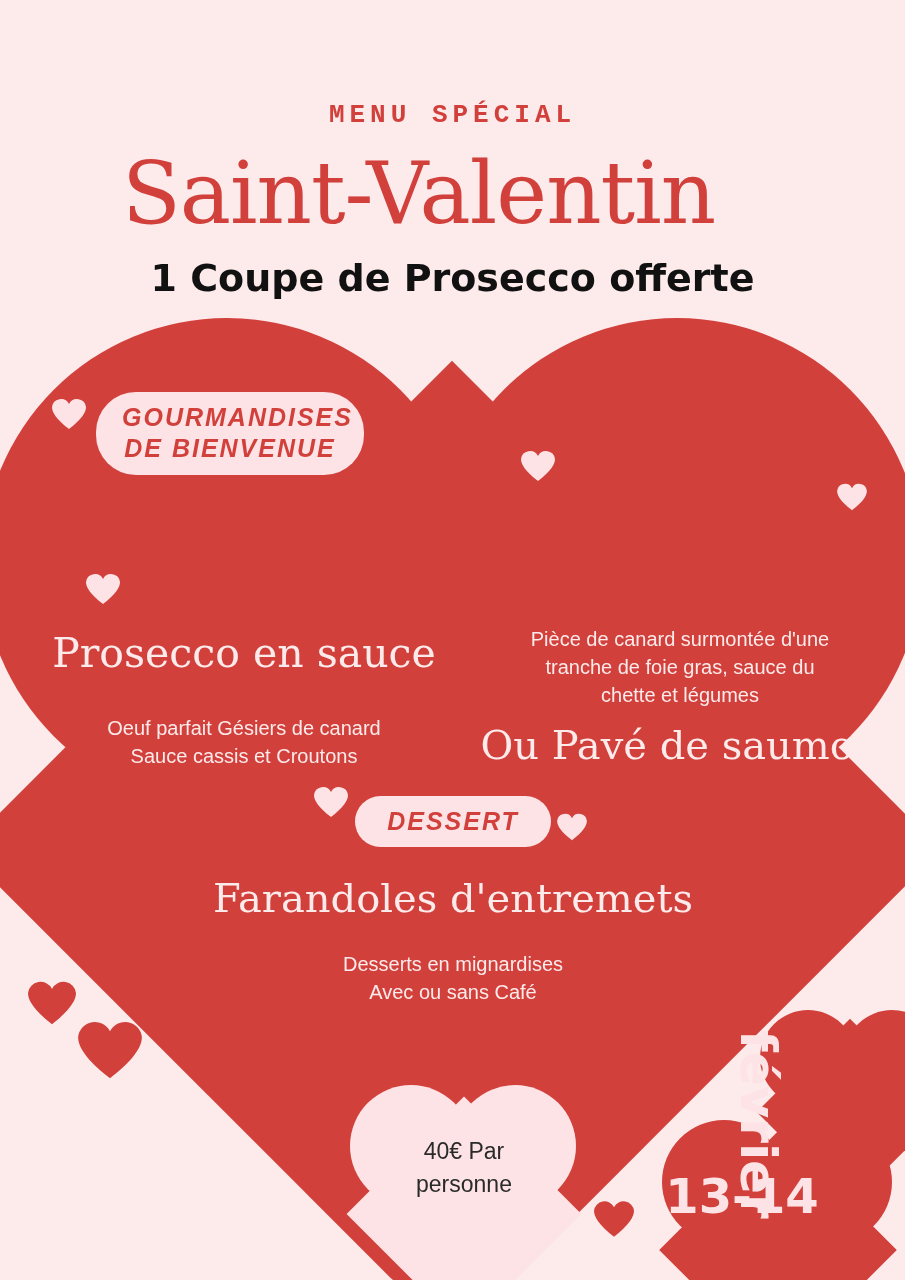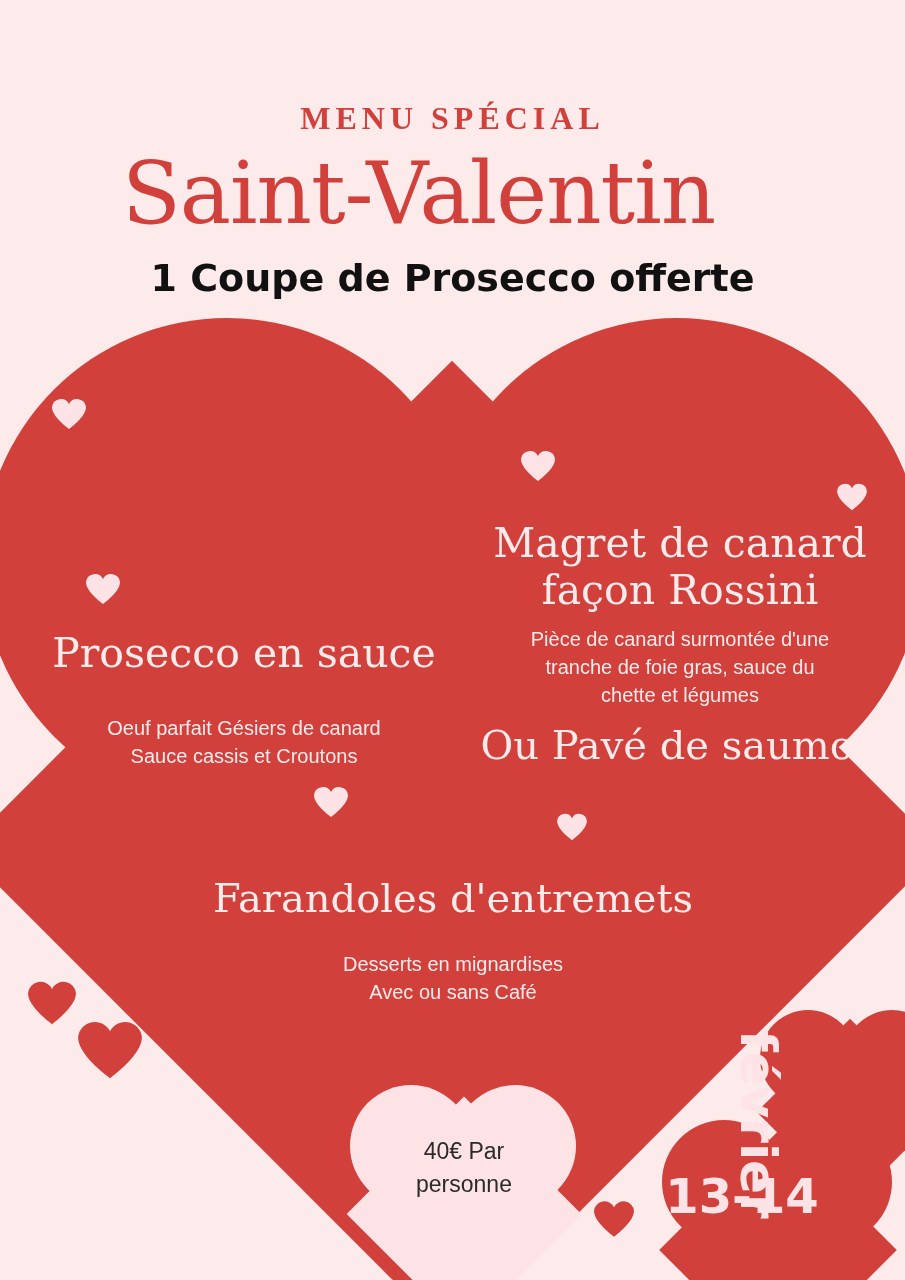--- a/index.html
+++ b/index.html
@@ -65,10 +65,10 @@
     width: 905px;
     text-align: center;
     color: #d2403c;
-    font-size: 32px;
+    font-size: 26px;
     letter-spacing: 5px;
     font-weight: 700;
-    font-family: Liberation Serif, serif;
+    font-family: Liberation Mono, monospace;
   }
   .title {
     position: absolute;

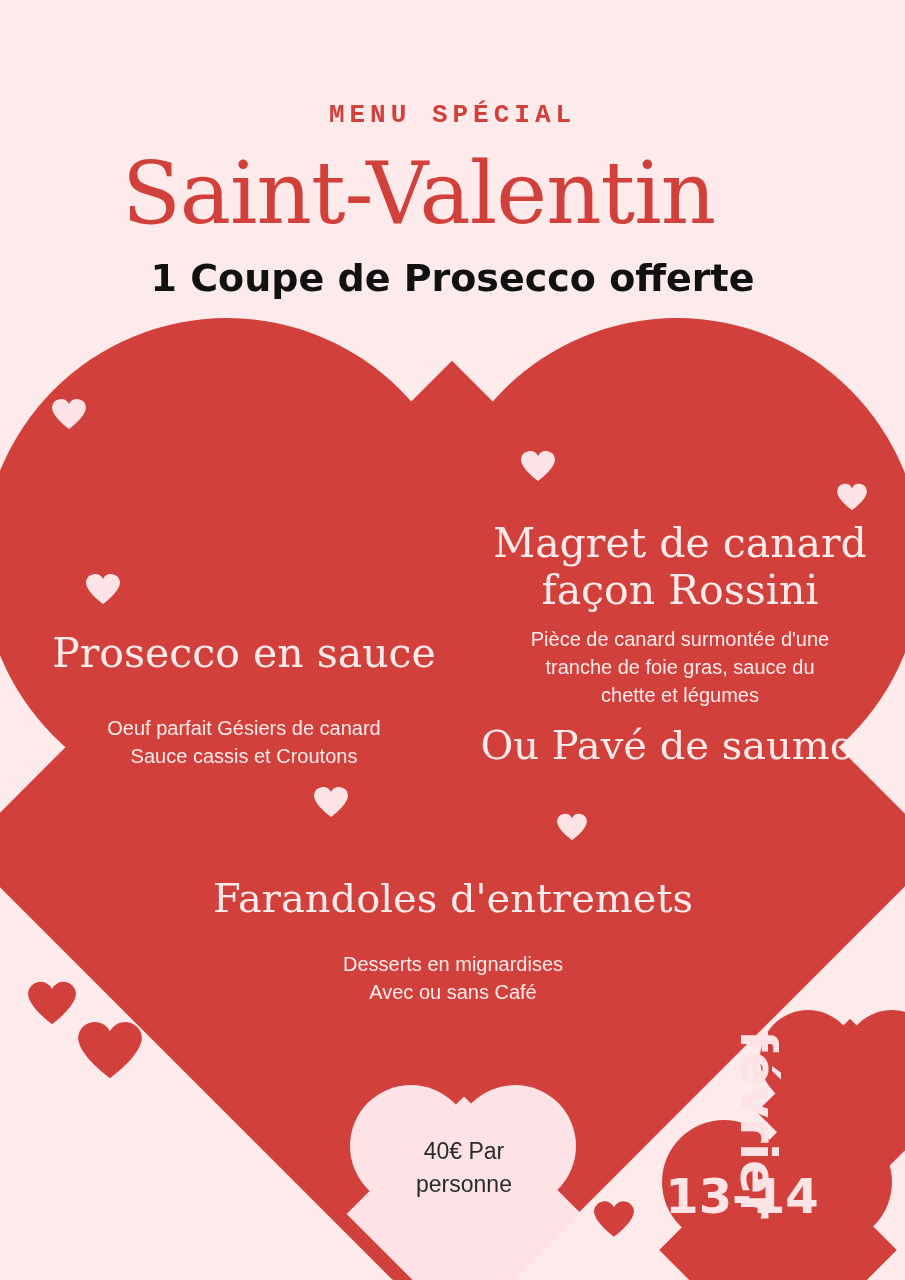--- a/index.html
+++ b/index.html
@@ -260,6 +260,8 @@
   <div class="title">Saint-Valentin</div>
   <div class="subtitle">1 Coupe de Prosecco offerte</div>
 
+  <div class="pill" style="left:96px; top:392px; width:268px;">GOURMANDISES
+DE BIENVENUE</div>
   <svg class="mini" style="left:52px; top:398px;" width="34" height="32" viewBox="0 0 34 32">
     <path d="M17 31 C4 21 0 14 0 9 A9 9 0 0 1 17 6 A9 9 0 0 1 34 9 C34 14 30 21 17 31 Z" fill="#fde3e5"></path>
   </svg>

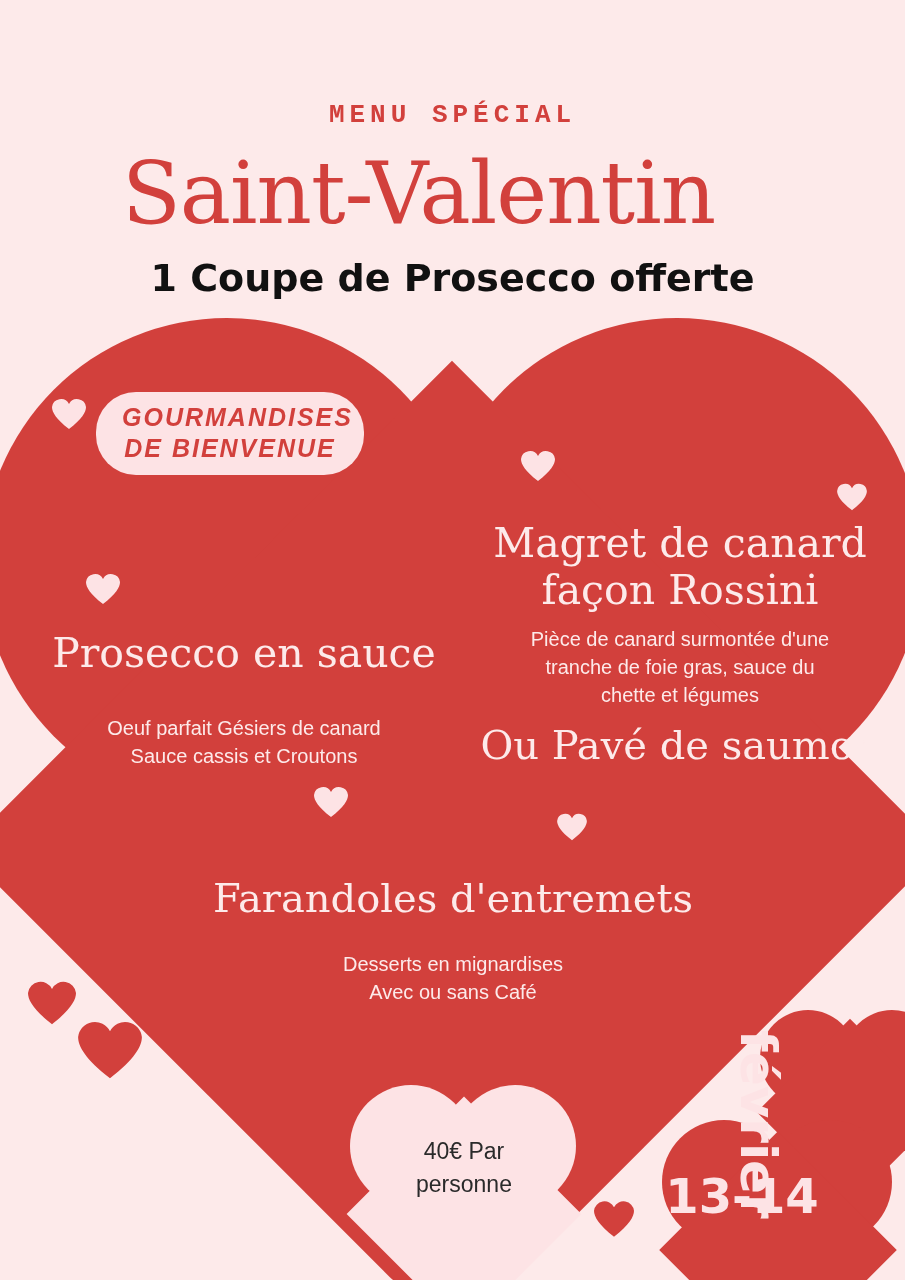--- a/index.html
+++ b/index.html
@@ -279,8 +279,6 @@
   <svg class="mini" style="left:837px; top:483px;" width="30" height="28" viewBox="0 0 34 32">
     <path d="M17 31 C4 21 0 14 0 9 A9 9 0 0 1 17 6 A9 9 0 0 1 34 9 C34 14 30 21 17 31 Z" fill="#fde3e5"></path>
   </svg>
-  <div class="dish" style="left:470px; top:520px; width:420px; font-size:41px;">Magret de canard
-façon Rossini</div>
   <div class="desc" style="left:480px; top:625px; width:400px;">Pièce de canard surmontée d'une
 tranche de foie gras, sauce du
 chette et légumes</div>

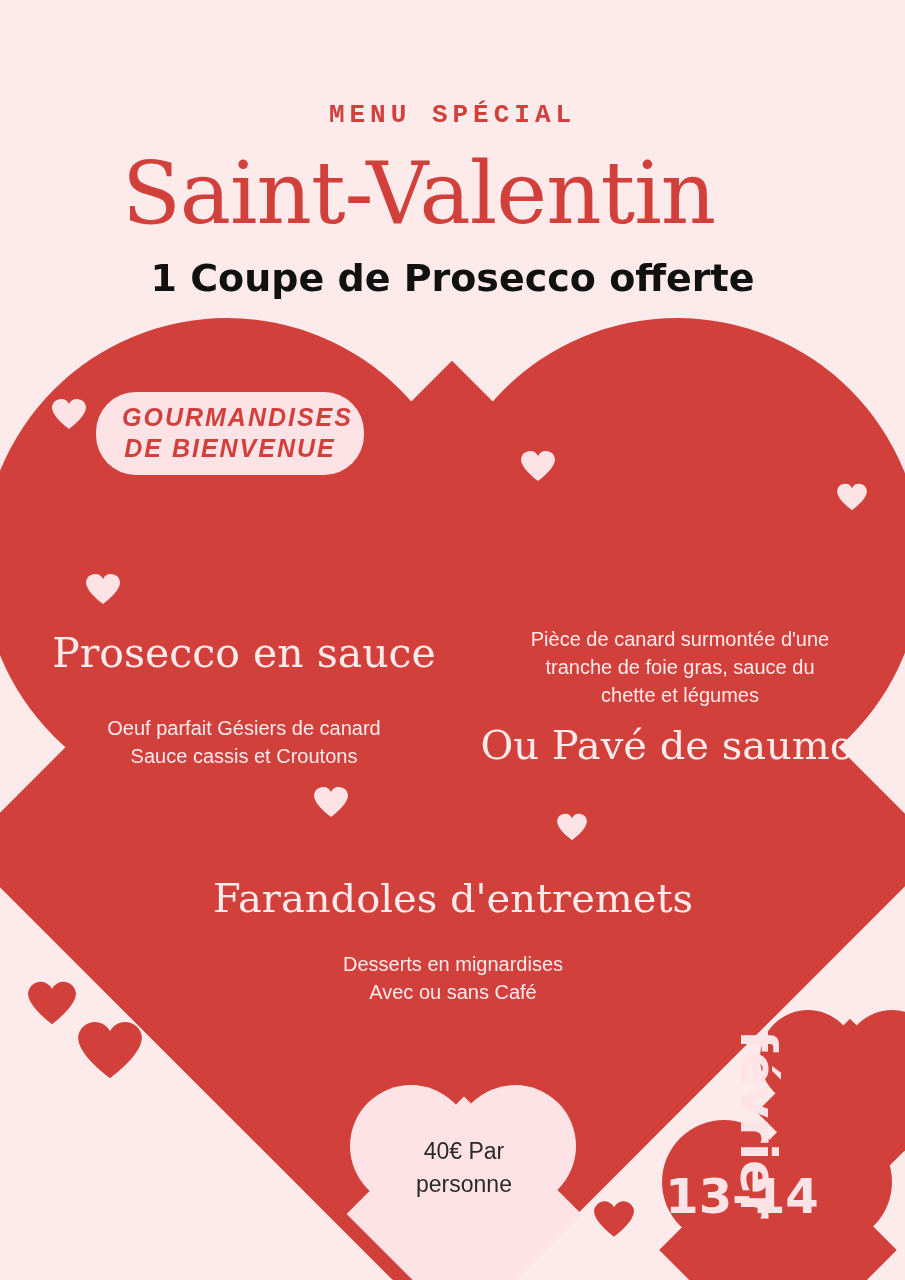--- a/index.html
+++ b/index.html
@@ -284,6 +284,7 @@
 chette et légumes</div>
   <div class="dish" style="left:470px; top:722px; width:420px; font-size:40px;">Ou Pavé de saumon</div>
 
+  <div class="pill" style="left:355px; top:796px; width:196px;">DESSERT</div>
   <svg class="mini" style="left:314px; top:786px;" width="34" height="32" viewBox="0 0 34 32">
     <path d="M17 31 C4 21 0 14 0 9 A9 9 0 0 1 17 6 A9 9 0 0 1 34 9 C34 14 30 21 17 31 Z" fill="#fde3e5"></path>
   </svg>

